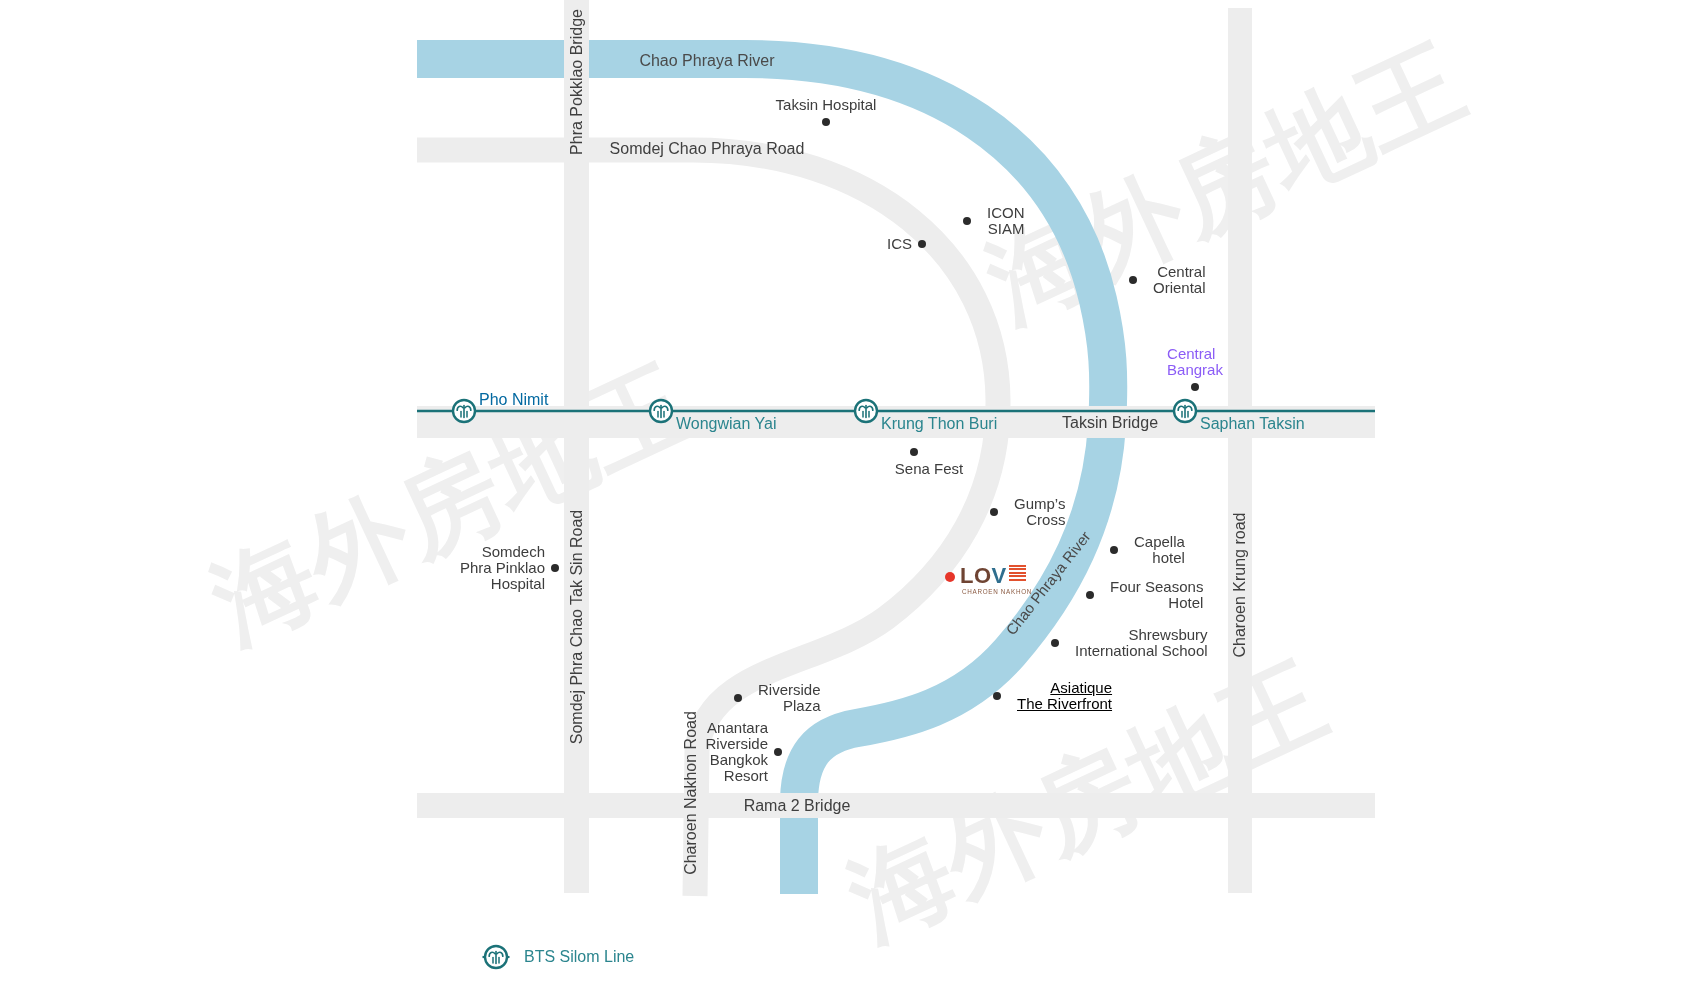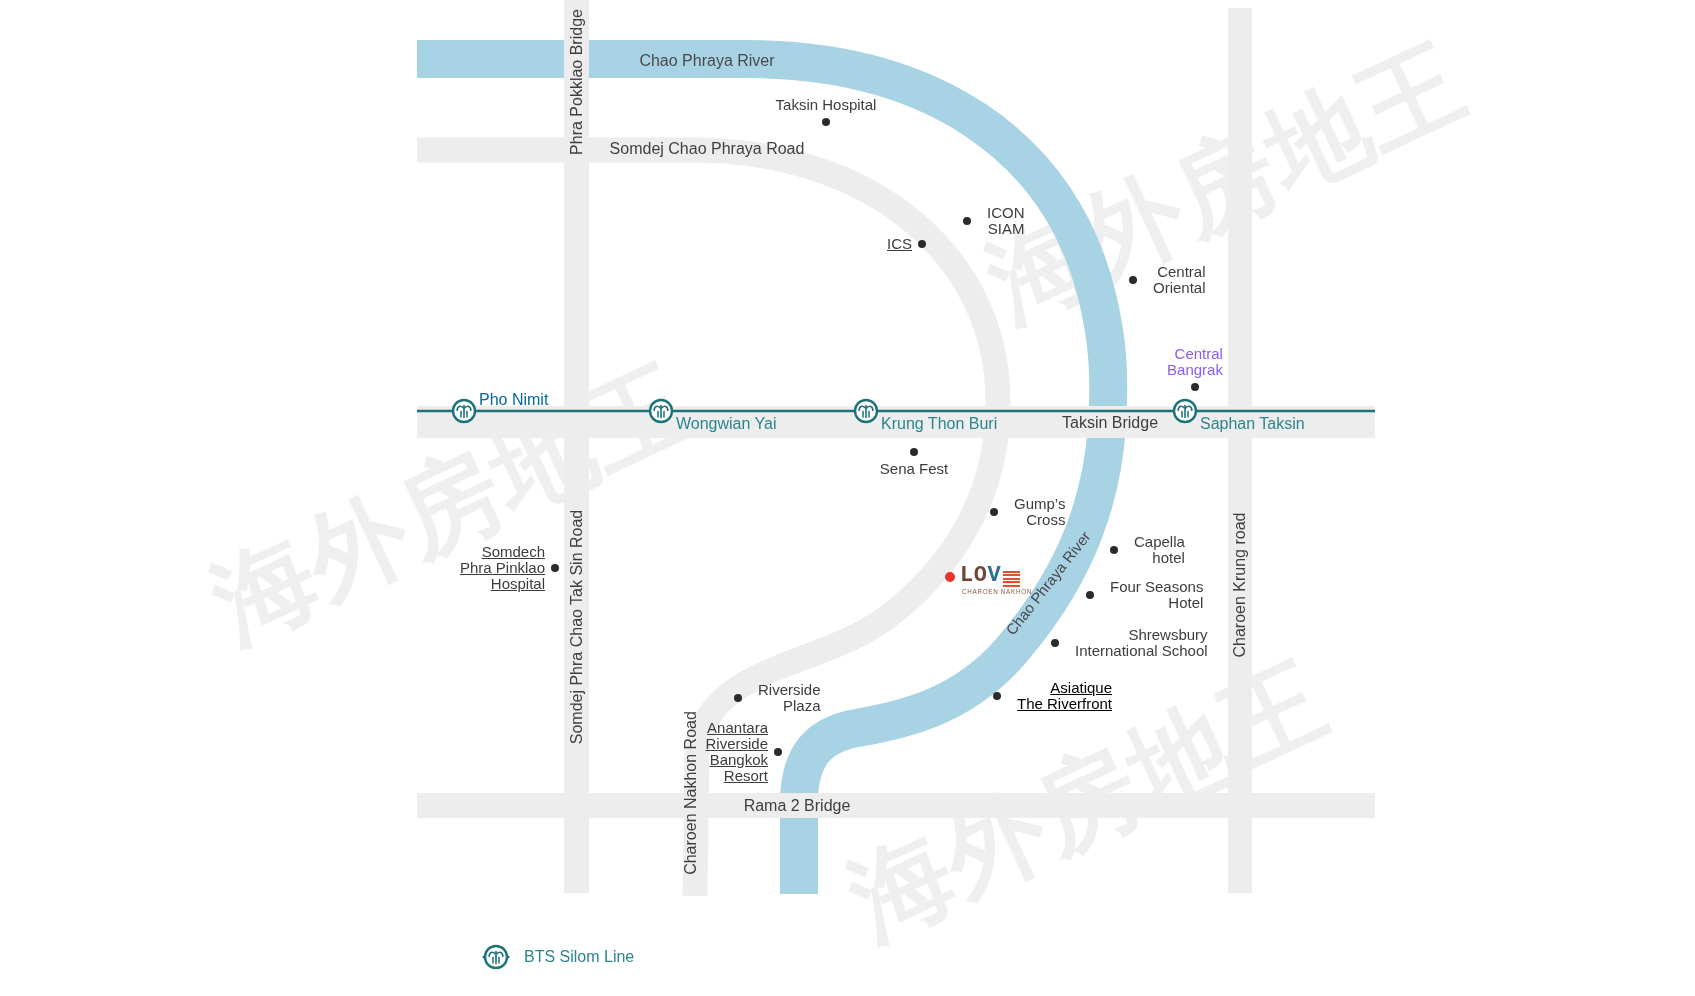--- a/index.html
+++ b/index.html
@@ -24,7 +24,7 @@
   .lm .lbl{position:absolute;white-space:pre-line;width:max-content;font-size:15px;line-height:16px;color:#3d3d3d;}
   .lm-right .lbl{left:20px;top:0;transform:translateY(-50%);text-align:right;}
   .lm-left  .lbl{right:10px;top:0;transform:translateY(-50%);text-align:right;text-decoration:underline;}
-  .lm-above .lbl{bottom:9px;left:0;transform:translateX(-50%);text-align:right;}
+  .lm-above .lbl{bottom:9px;left:0;transform:translateX(-50%);text-align:left;}
   .lm-below .lbl{top:9px;left:0;transform:translateX(-50%);text-align:center;}
   .stlab{position:absolute;white-space:nowrap;font-size:16px;color:#2b858e;}
   

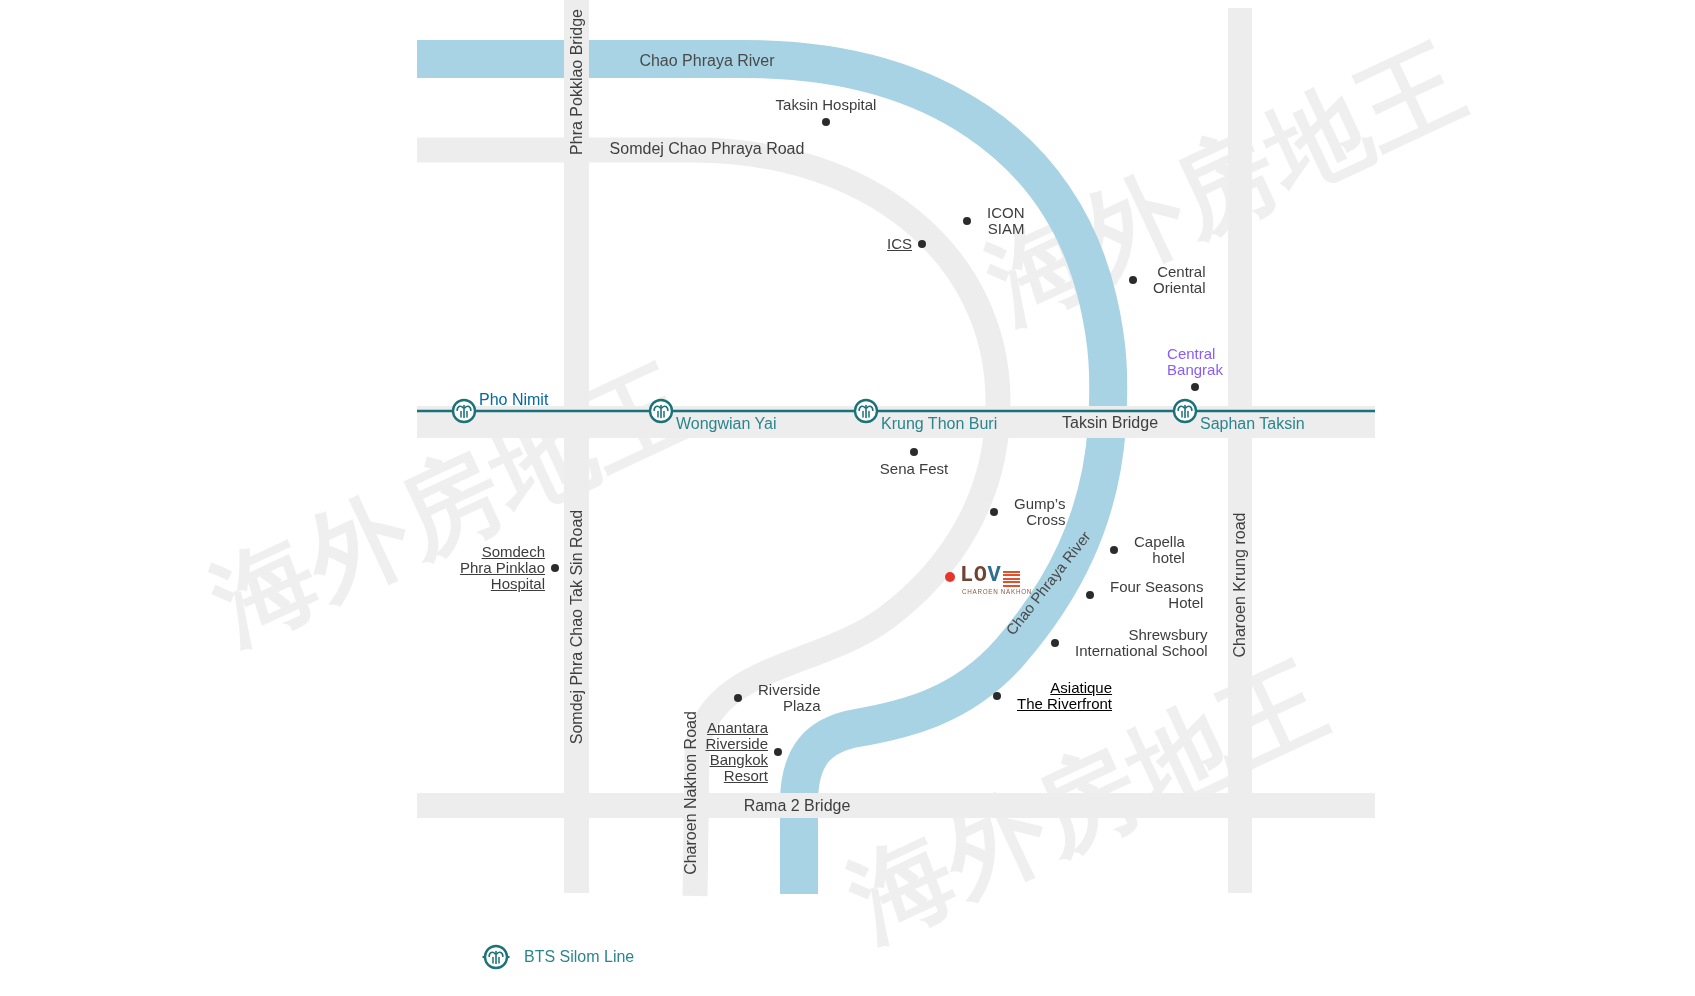--- a/index.html
+++ b/index.html
@@ -23,7 +23,7 @@
   .lm .dot{position:absolute;left:-4.3px;top:-4.3px;width:8.6px;height:8.6px;border-radius:50%;}
   .lm .lbl{position:absolute;white-space:pre-line;width:max-content;font-size:15px;line-height:16px;color:#3d3d3d;}
   .lm-right .lbl{left:20px;top:0;transform:translateY(-50%);text-align:right;}
-  .lm-left  .lbl{right:10px;top:0;transform:translateY(-50%);text-align:right;text-decoration:underline;}
+  .lm-left  .lbl{right:10px;top:0;transform:translateY(-50%);text-align:right;}
   .lm-above .lbl{bottom:9px;left:0;transform:translateX(-50%);text-align:left;}
   .lm-below .lbl{top:9px;left:0;transform:translateX(-50%);text-align:center;}
   .stlab{position:absolute;white-space:nowrap;font-size:16px;color:#2b858e;}

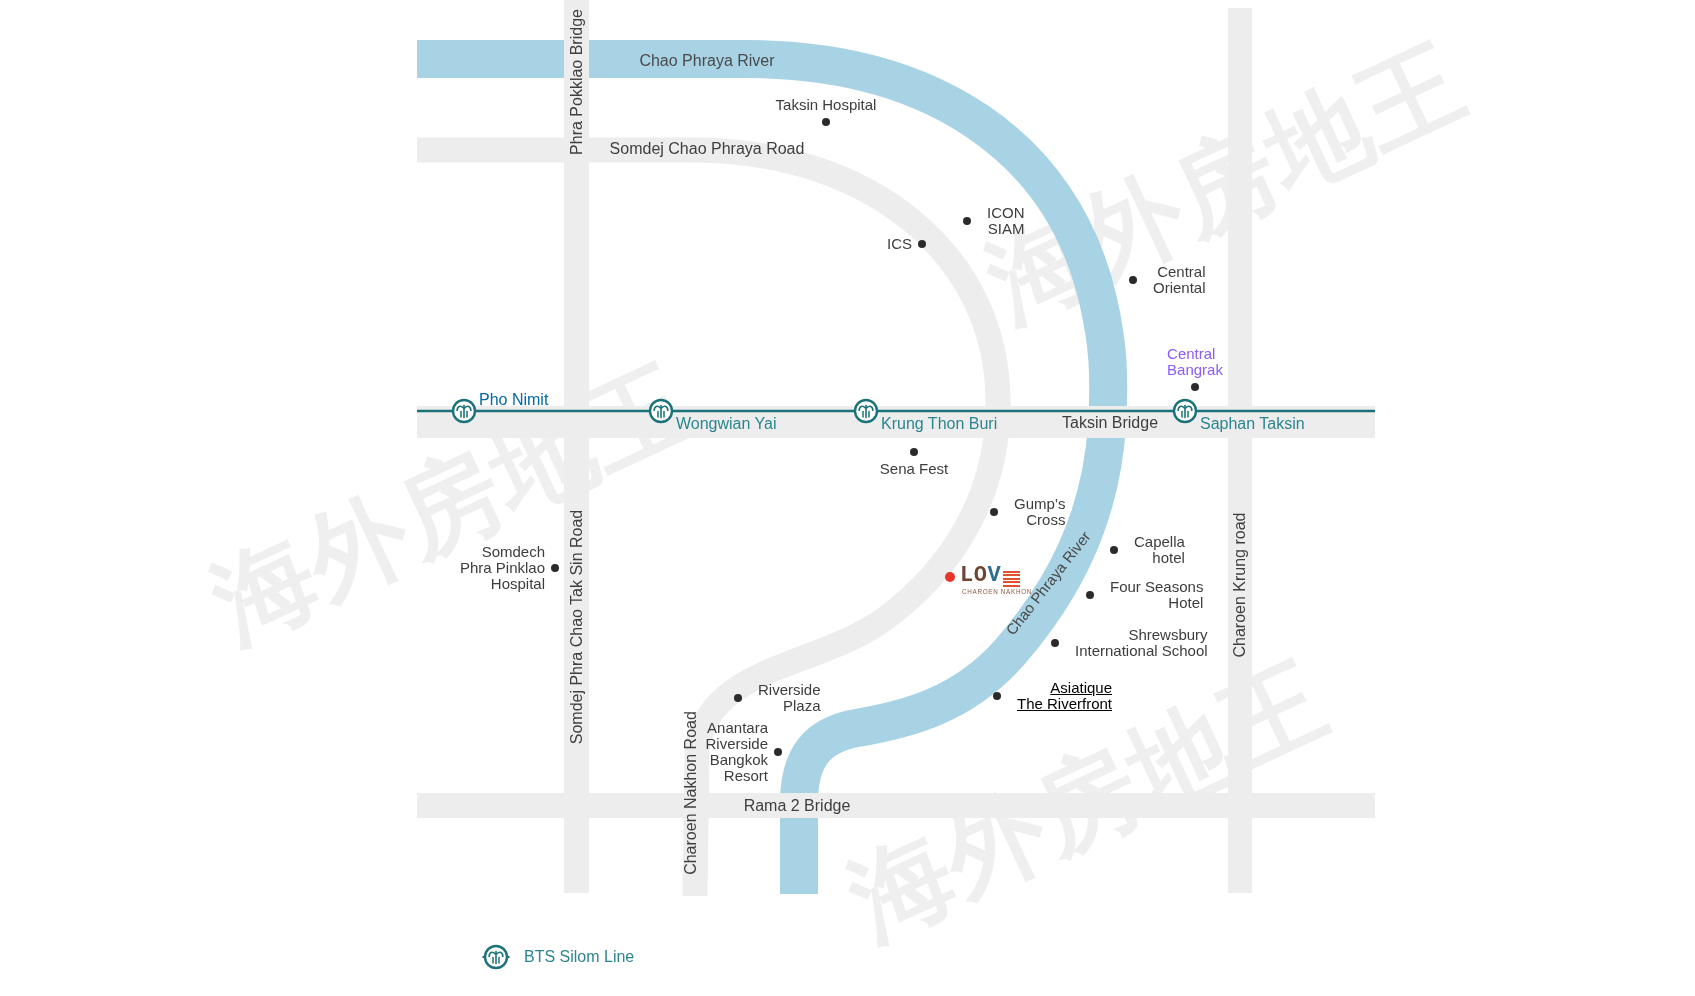--- a/index.html
+++ b/index.html
@@ -25,7 +25,7 @@
   .lm-right .lbl{left:20px;top:0;transform:translateY(-50%);text-align:right;}
   .lm-left  .lbl{right:10px;top:0;transform:translateY(-50%);text-align:right;}
   .lm-above .lbl{bottom:9px;left:0;transform:translateX(-50%);text-align:left;}
-  .lm-below .lbl{top:9px;left:0;transform:translateX(-50%);text-align:center;}
+  .lm-below .lbl{top:9px;left:15px;transform:translateX(-50%);text-align:center;}
   .stlab{position:absolute;white-space:nowrap;font-size:16px;color:#2b858e;}
   
   .property{position:absolute;left:945px;top:565px;}

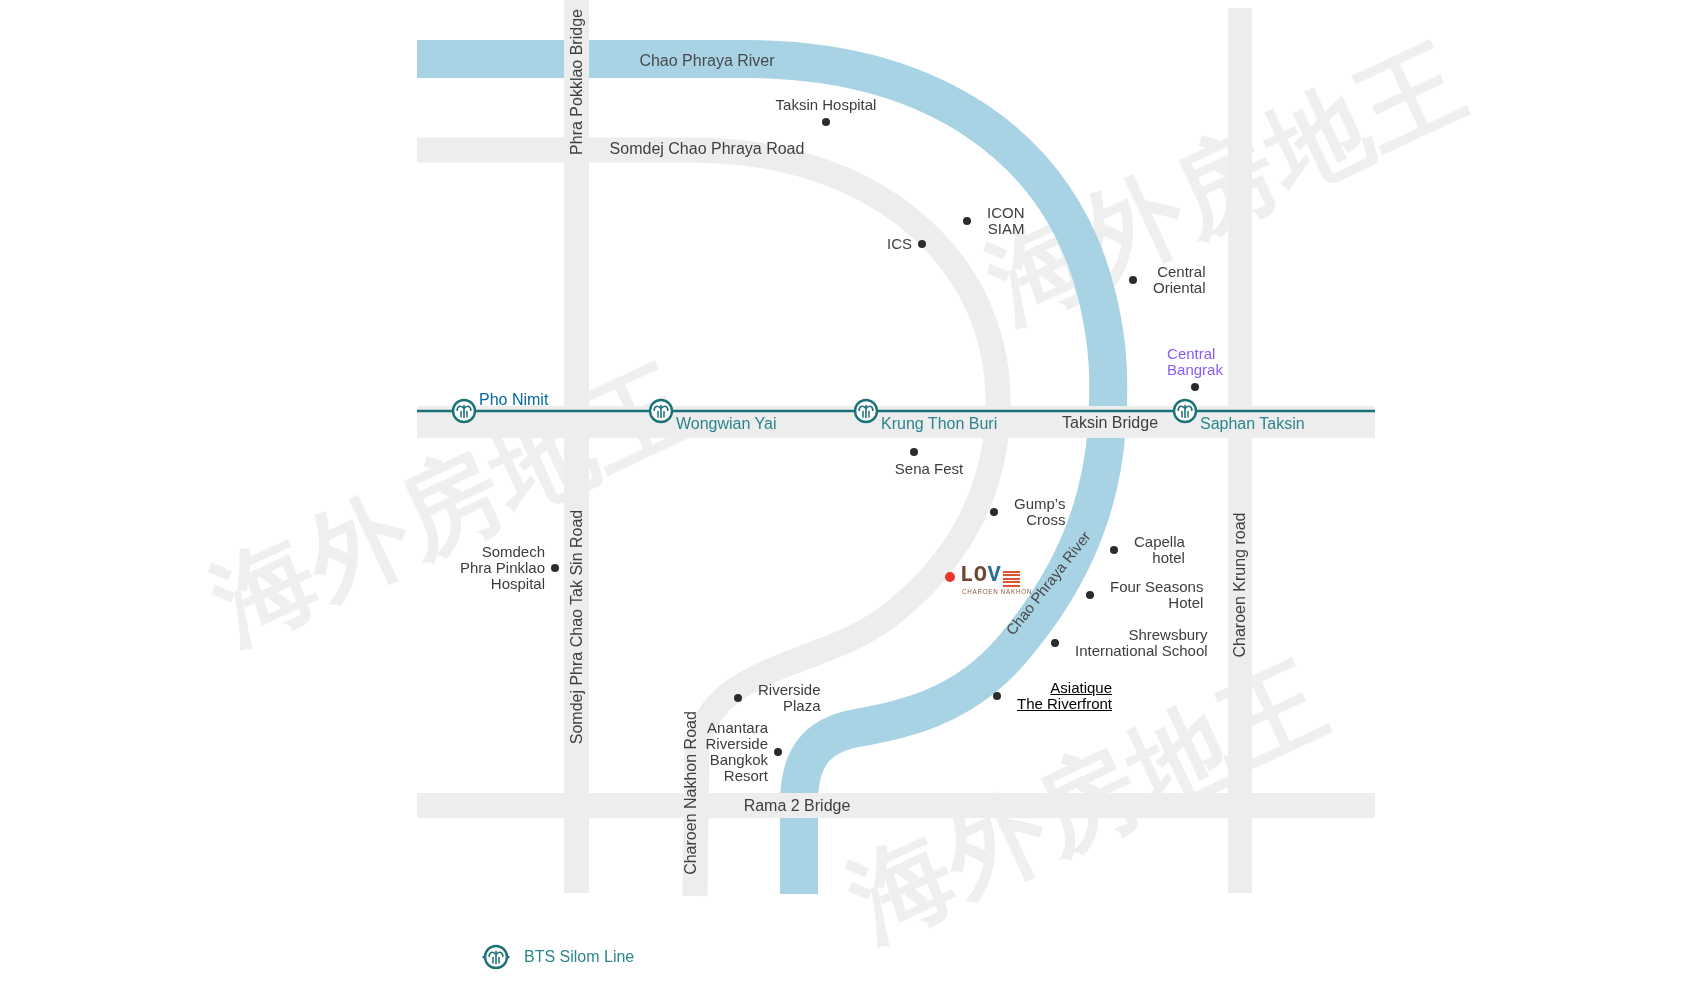--- a/index.html
+++ b/index.html
@@ -31,7 +31,7 @@
   .property{position:absolute;left:945px;top:565px;}
   .pdot{position:absolute;left:0;top:7px;width:10px;height:10px;border-radius:50%;}
   .pbody{position:absolute;left:15px;top:0;}
-  .prow{display:flex;align-items:flex-end;font-family:Liberation Mono, monospace;}
+  .prow{display:flex;align-items:flex-start;}
   .plet{font-size:22px;font-weight:bold;line-height:22px;letter-spacing:0.5px;}
   .stripes{display:inline-block;width:17px;height:16px;margin-left:2px;}
   .psub{font-size:6.3px;letter-spacing:0.7px;margin-top:1px;margin-left:2px;white-space:nowrap;}

